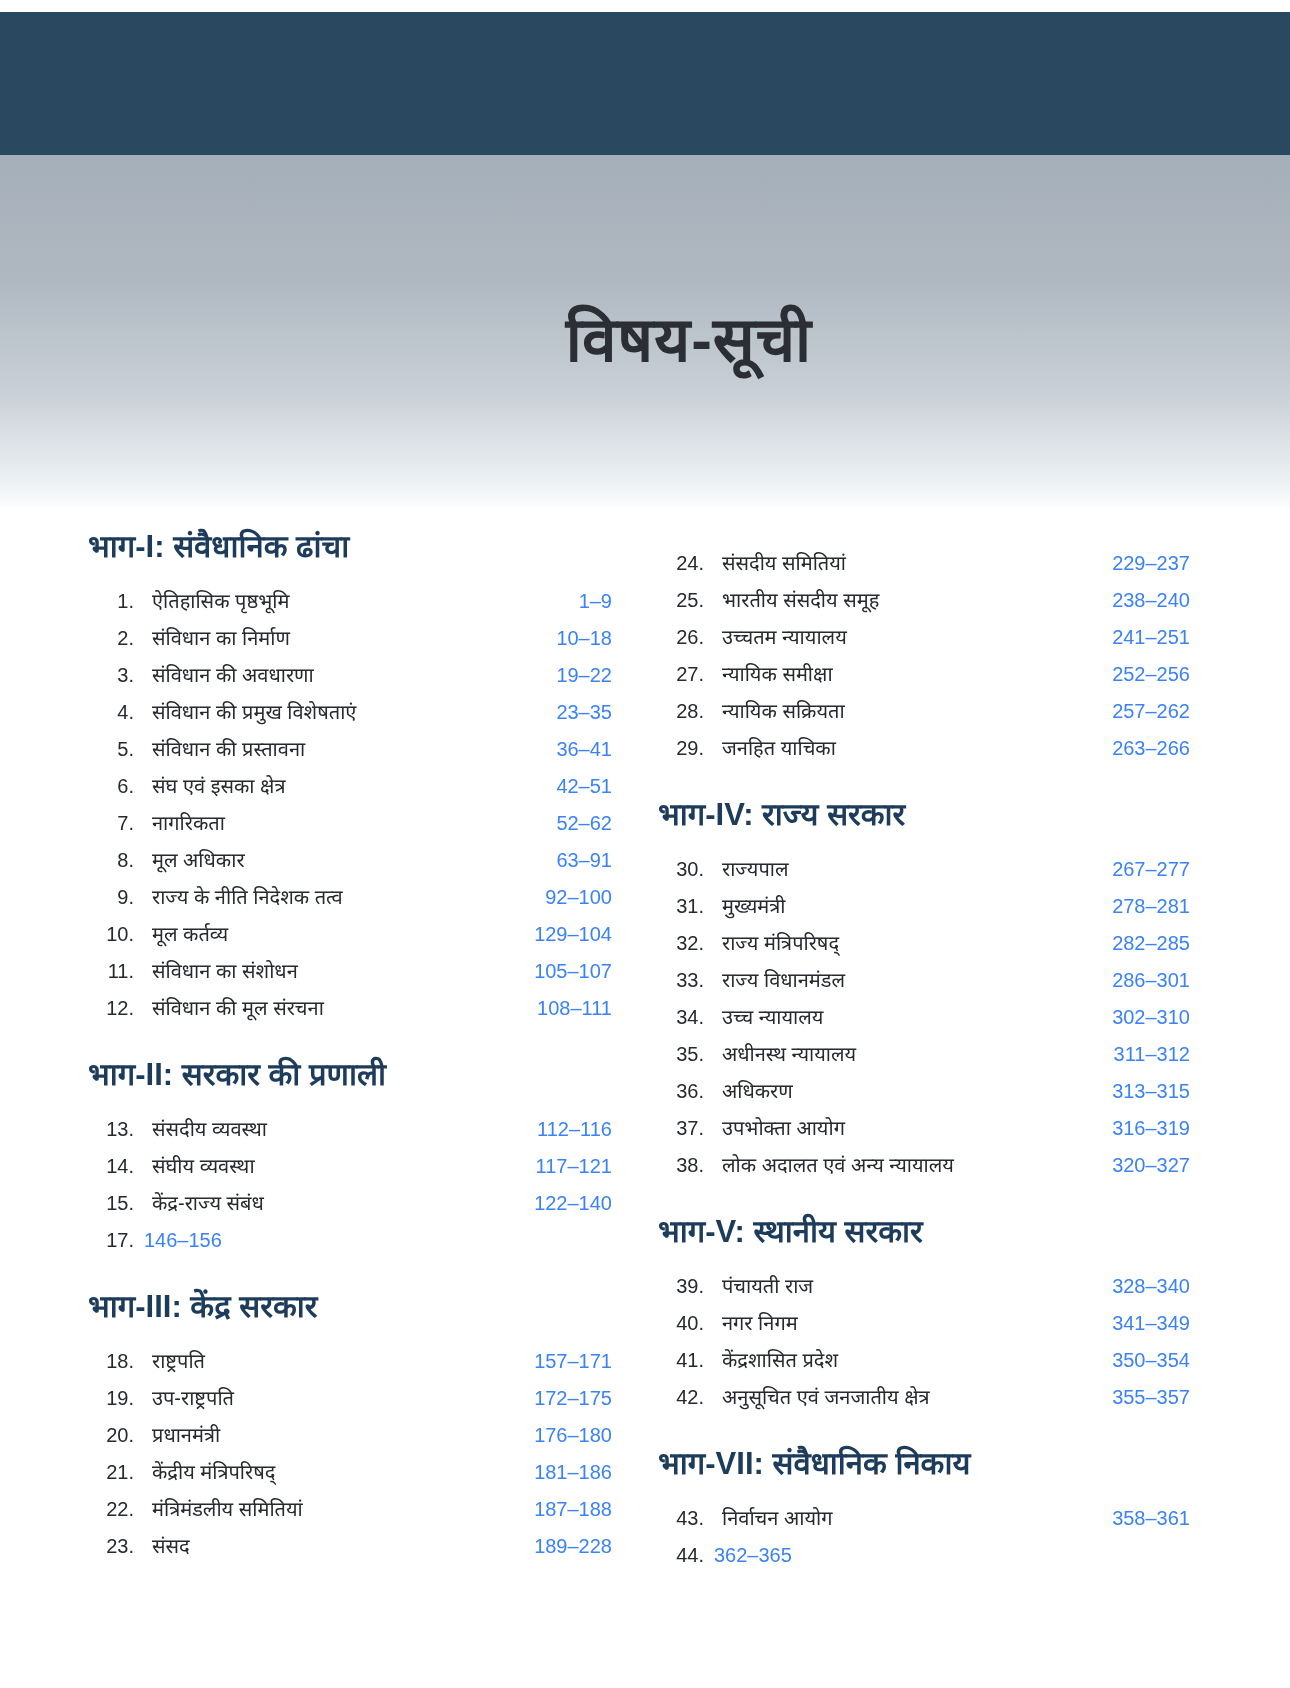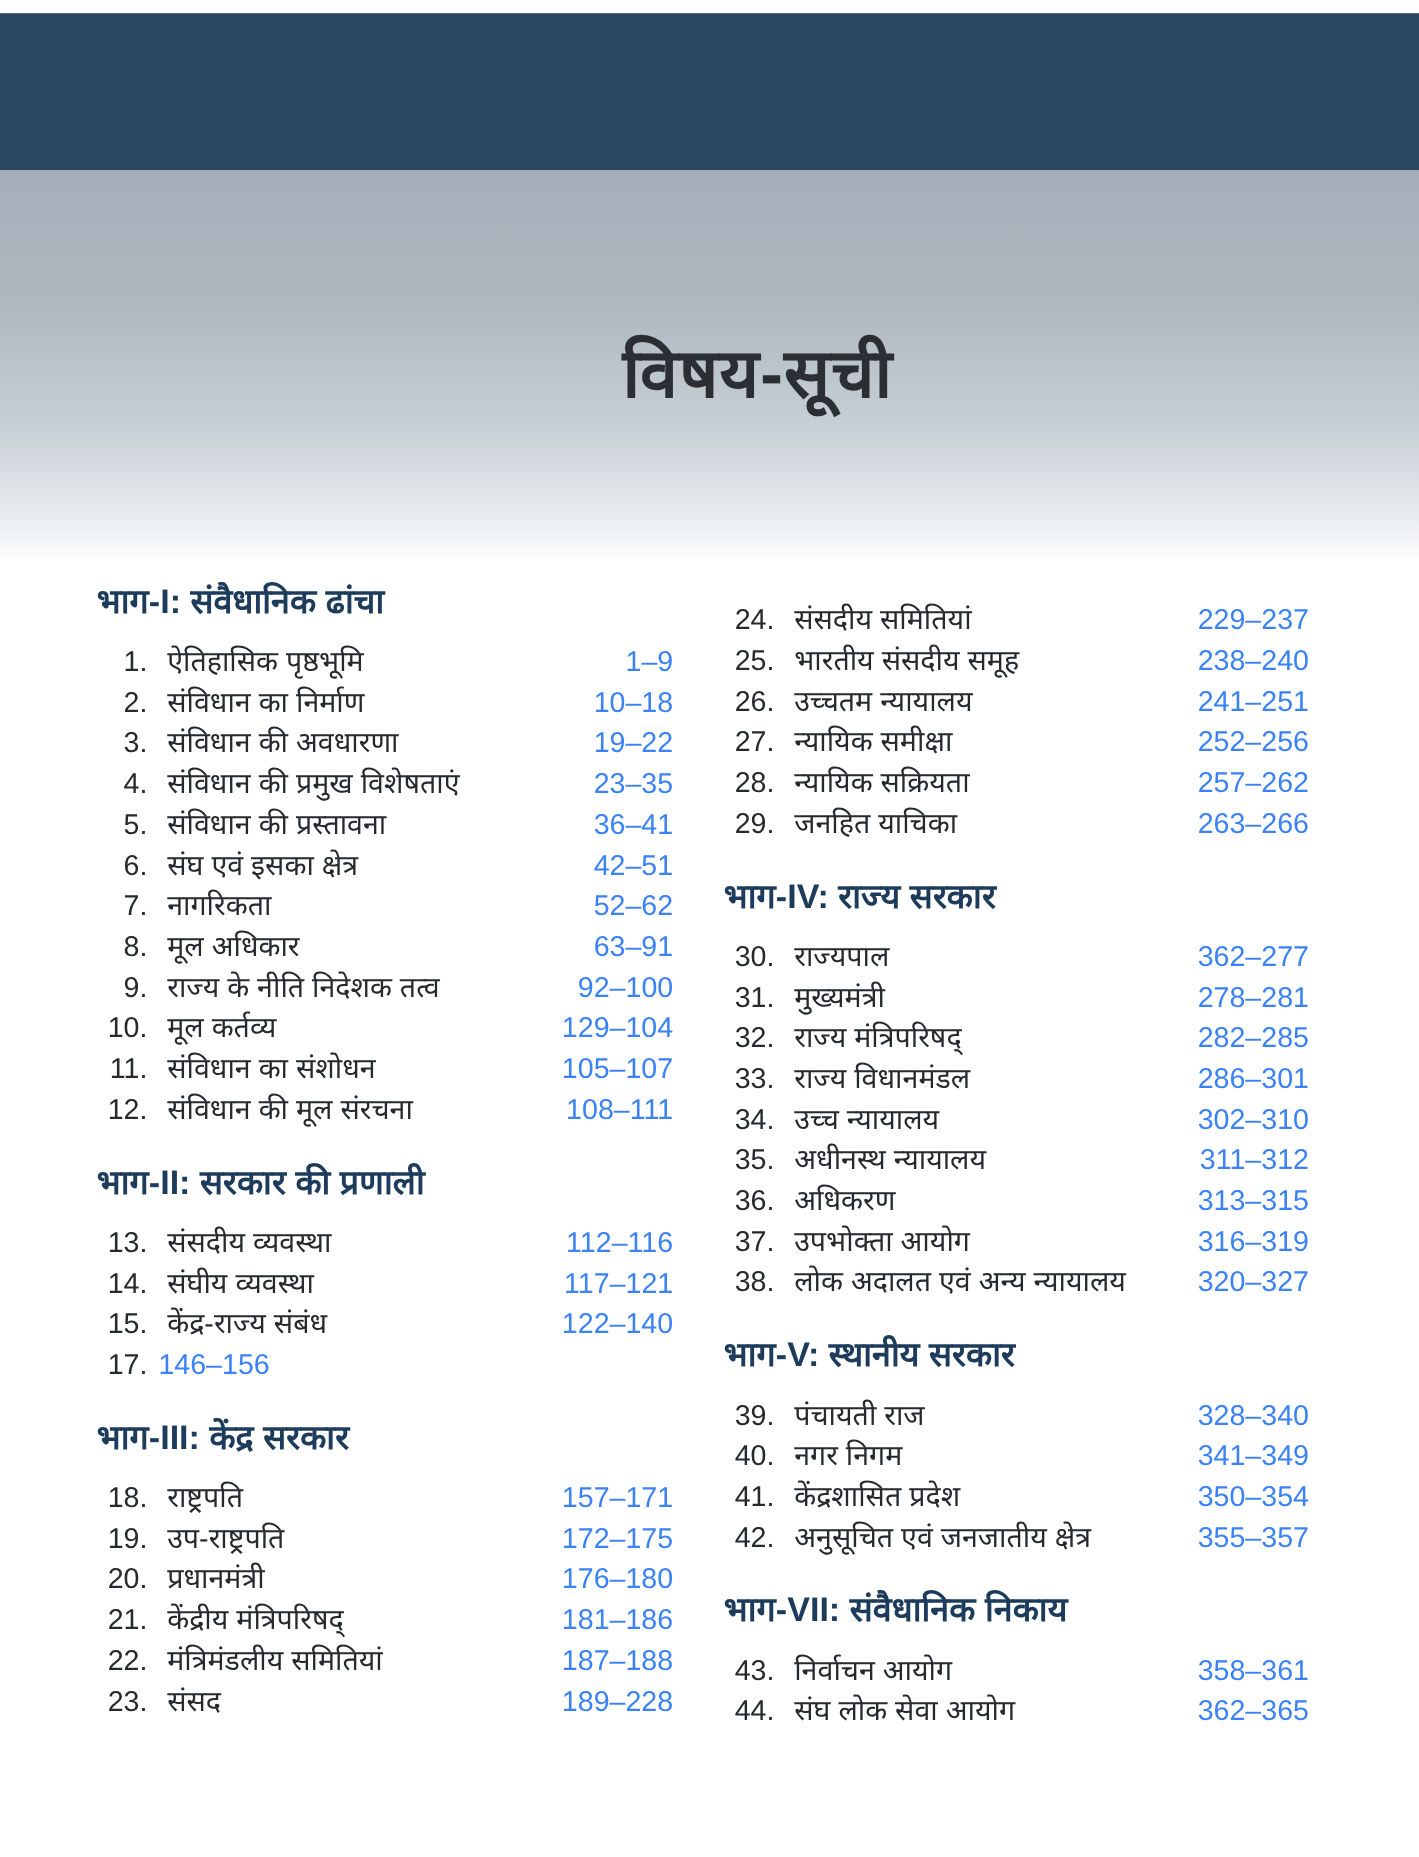--- a/index.html
+++ b/index.html
@@ -47,7 +47,7 @@
   .row{
     display:flex;
     align-items:flex-start;
-    font-size:26px;
+    font-size:20px;
     line-height:37px;
     color:#26292e;
   }

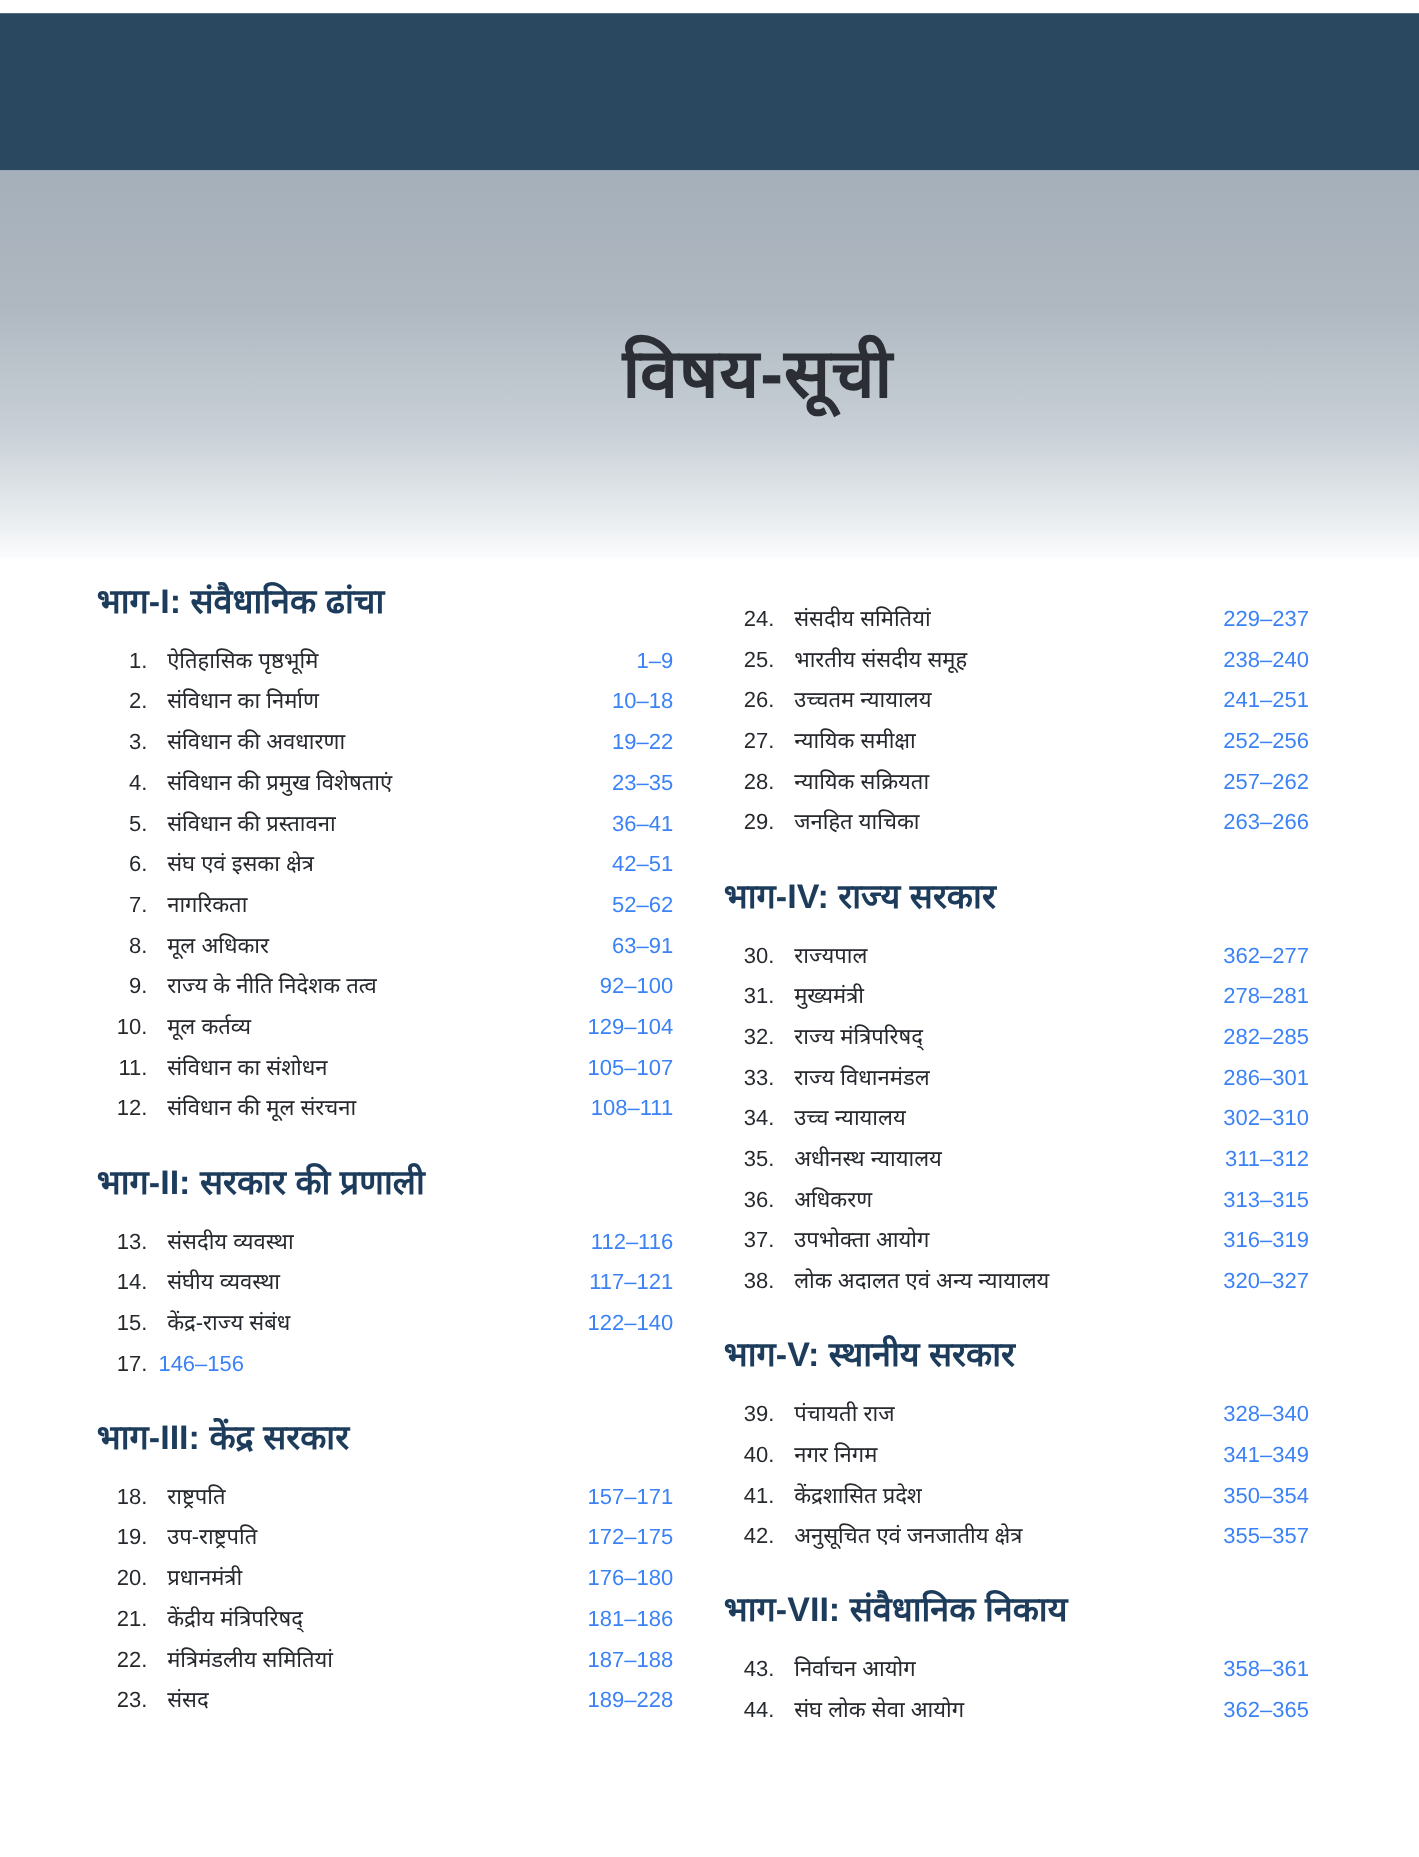--- a/index.html
+++ b/index.html
@@ -237,7 +237,7 @@
           <div class="row">
             <span class="num">30.</span>
             <span class="etitle">राज्यपाल</span>
-            <span class="pages">362–277</span>
+            <span class="pages">267–277</span>
           </div>
           <div class="row">
             <span class="num">31.</span>

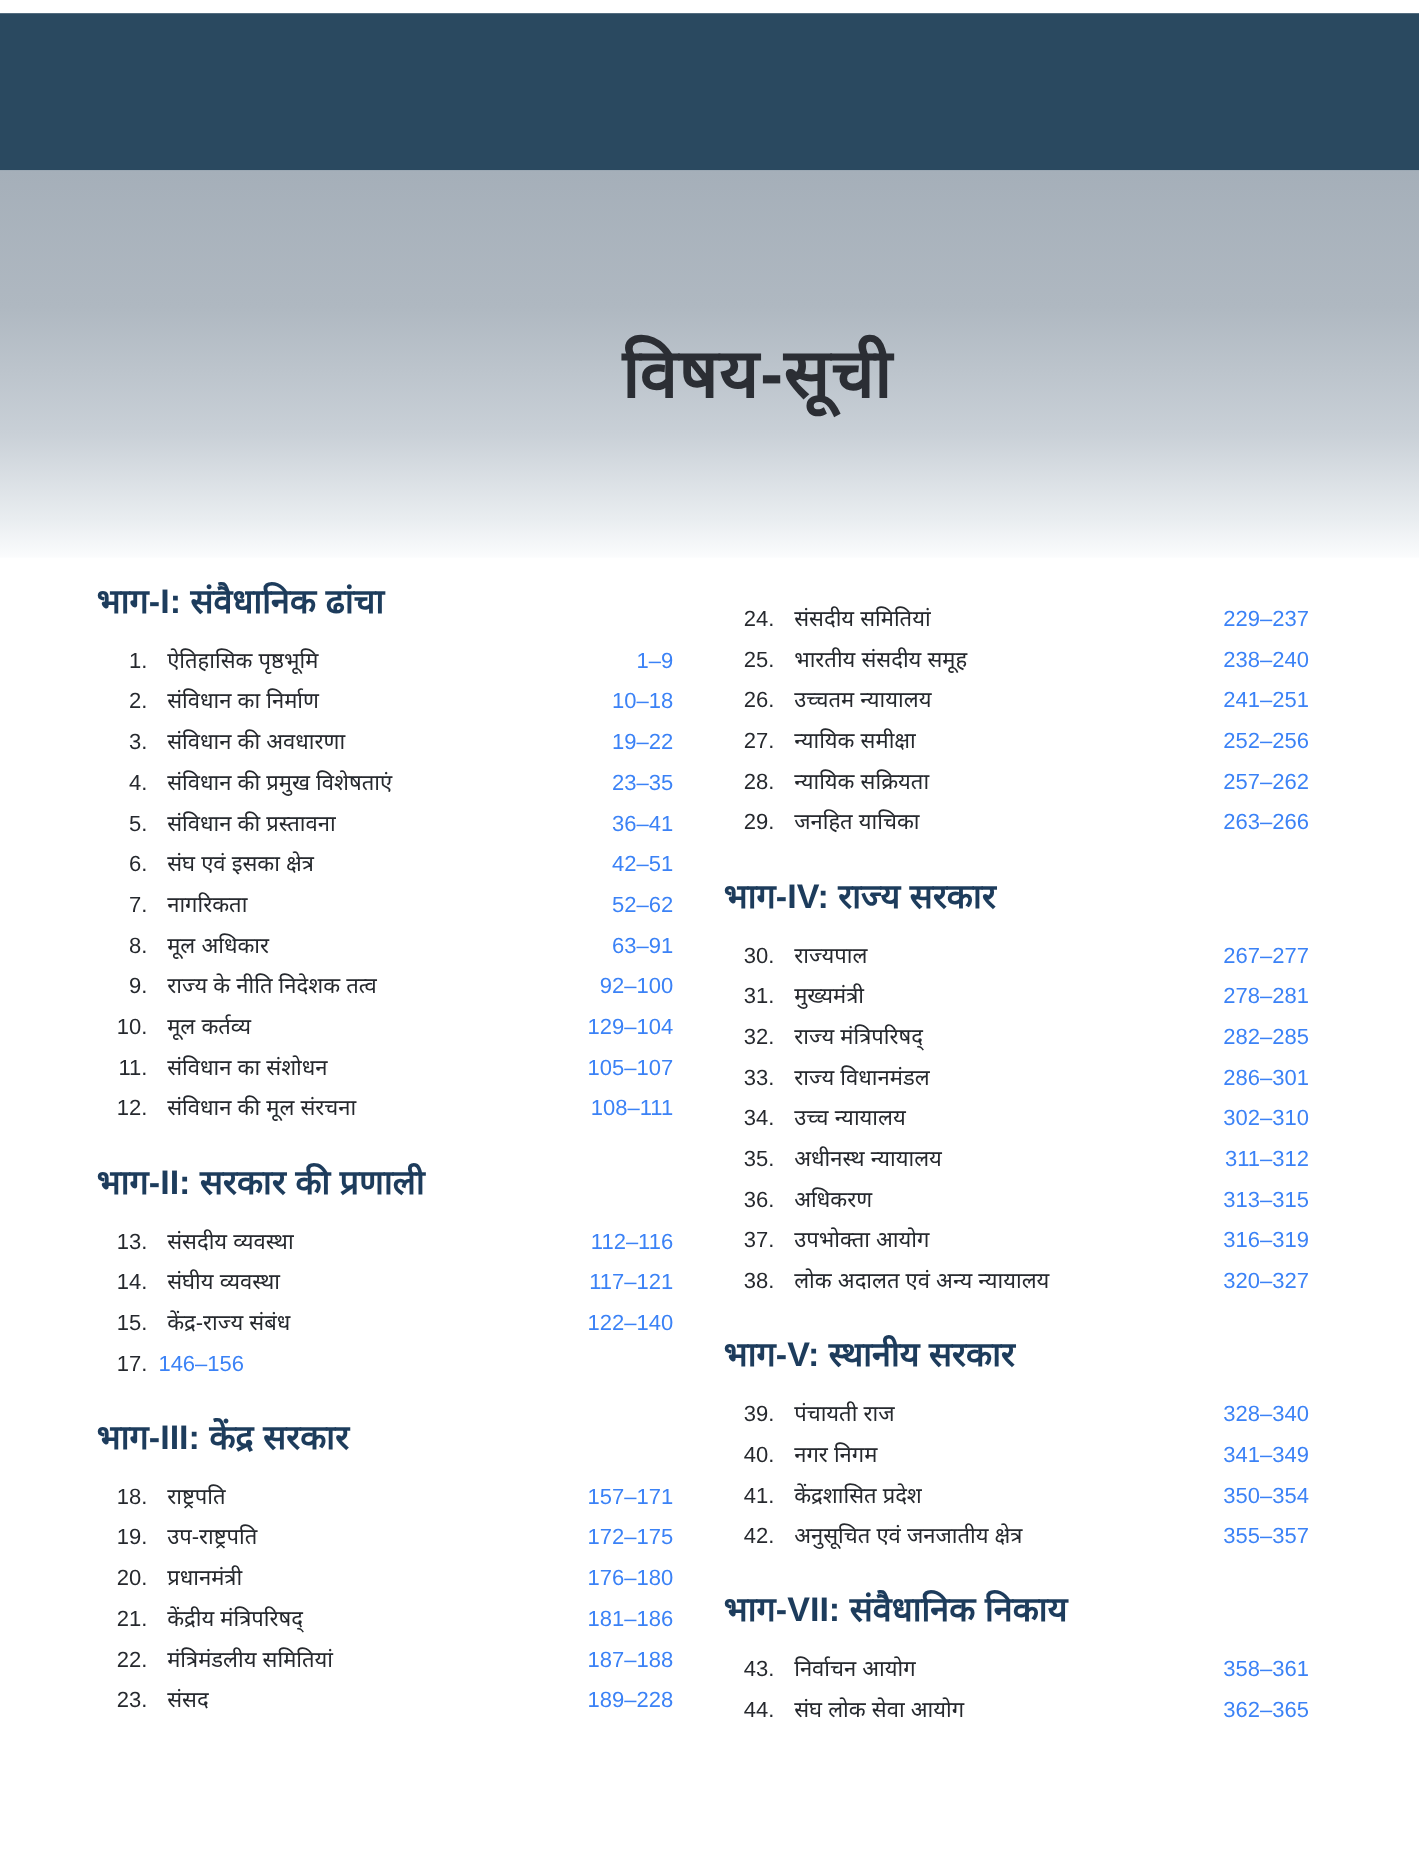--- a/index.html
+++ b/index.html
@@ -314,7 +314,6 @@
           </div>
           <div class="row">
             <span class="num">44.</span>
-            <span class="etitle">संघ लोक सेवा आयोग</span>
             <span class="pages">362–365</span>
           </div>
         </div>

